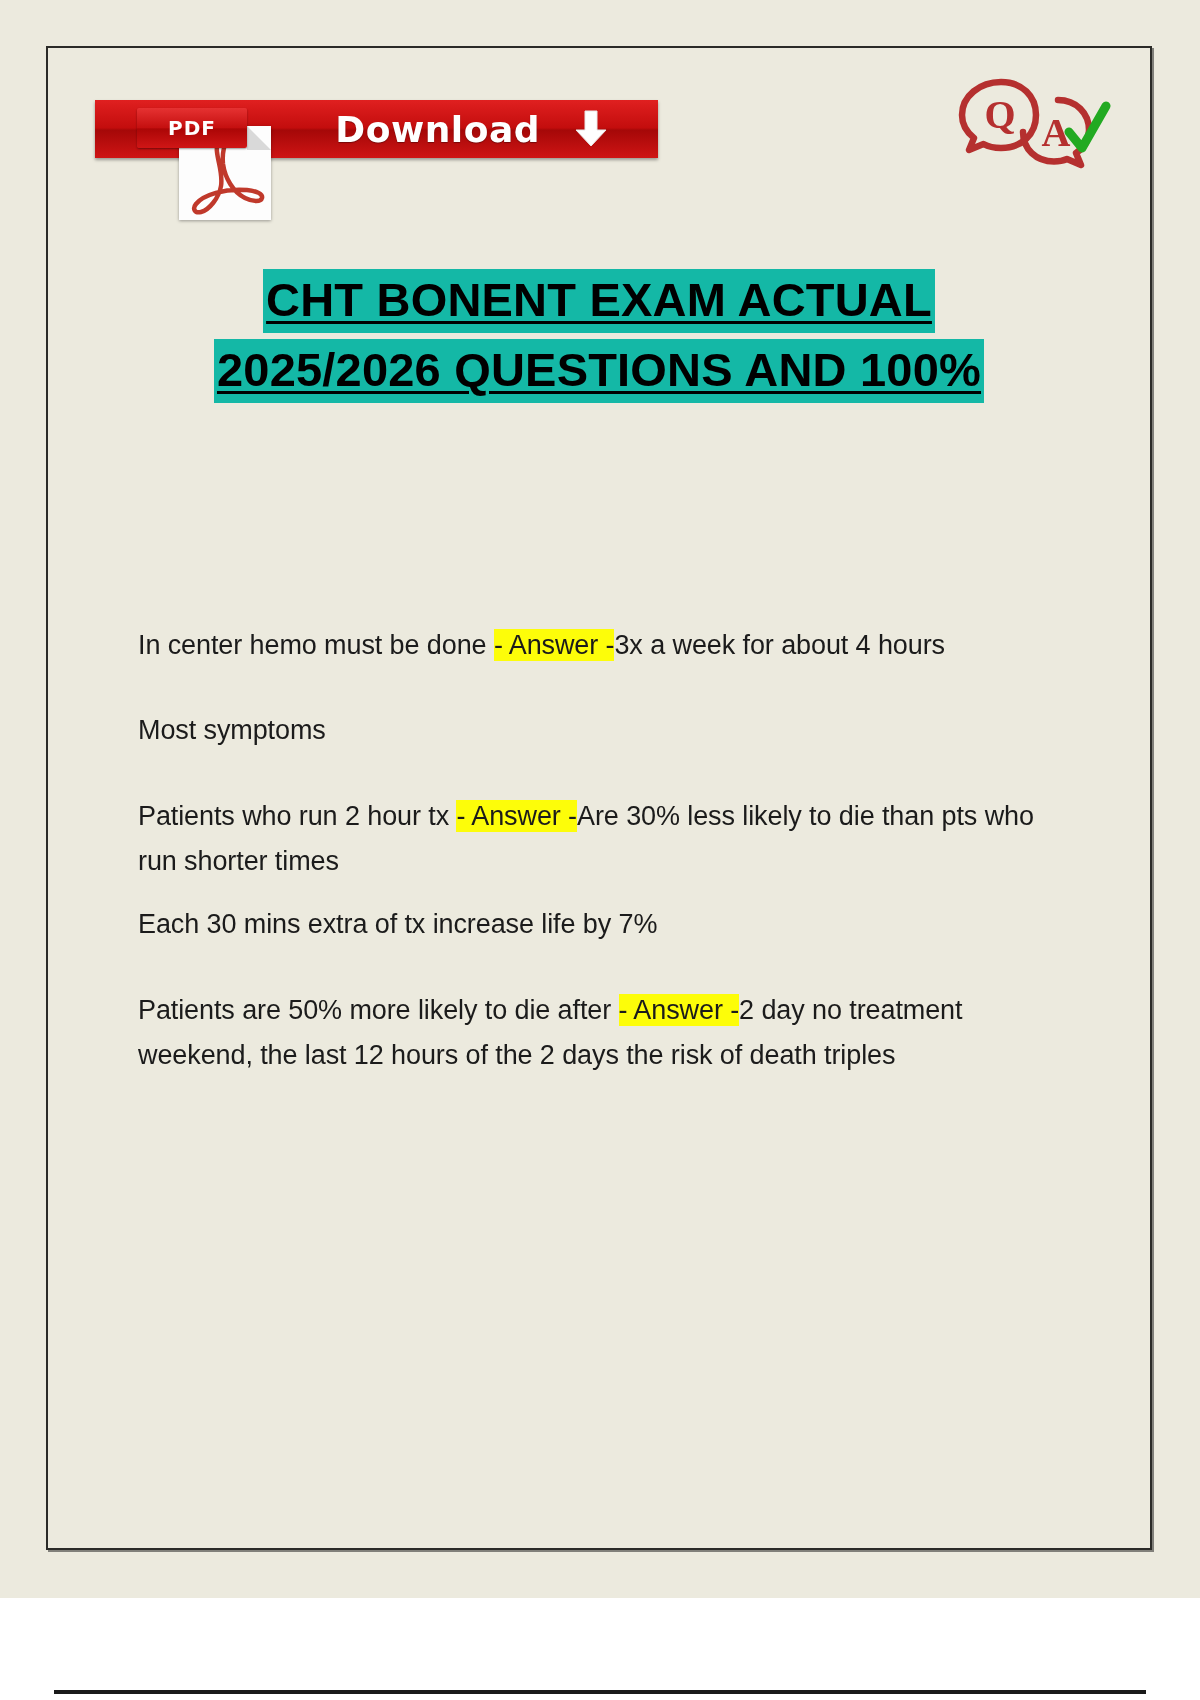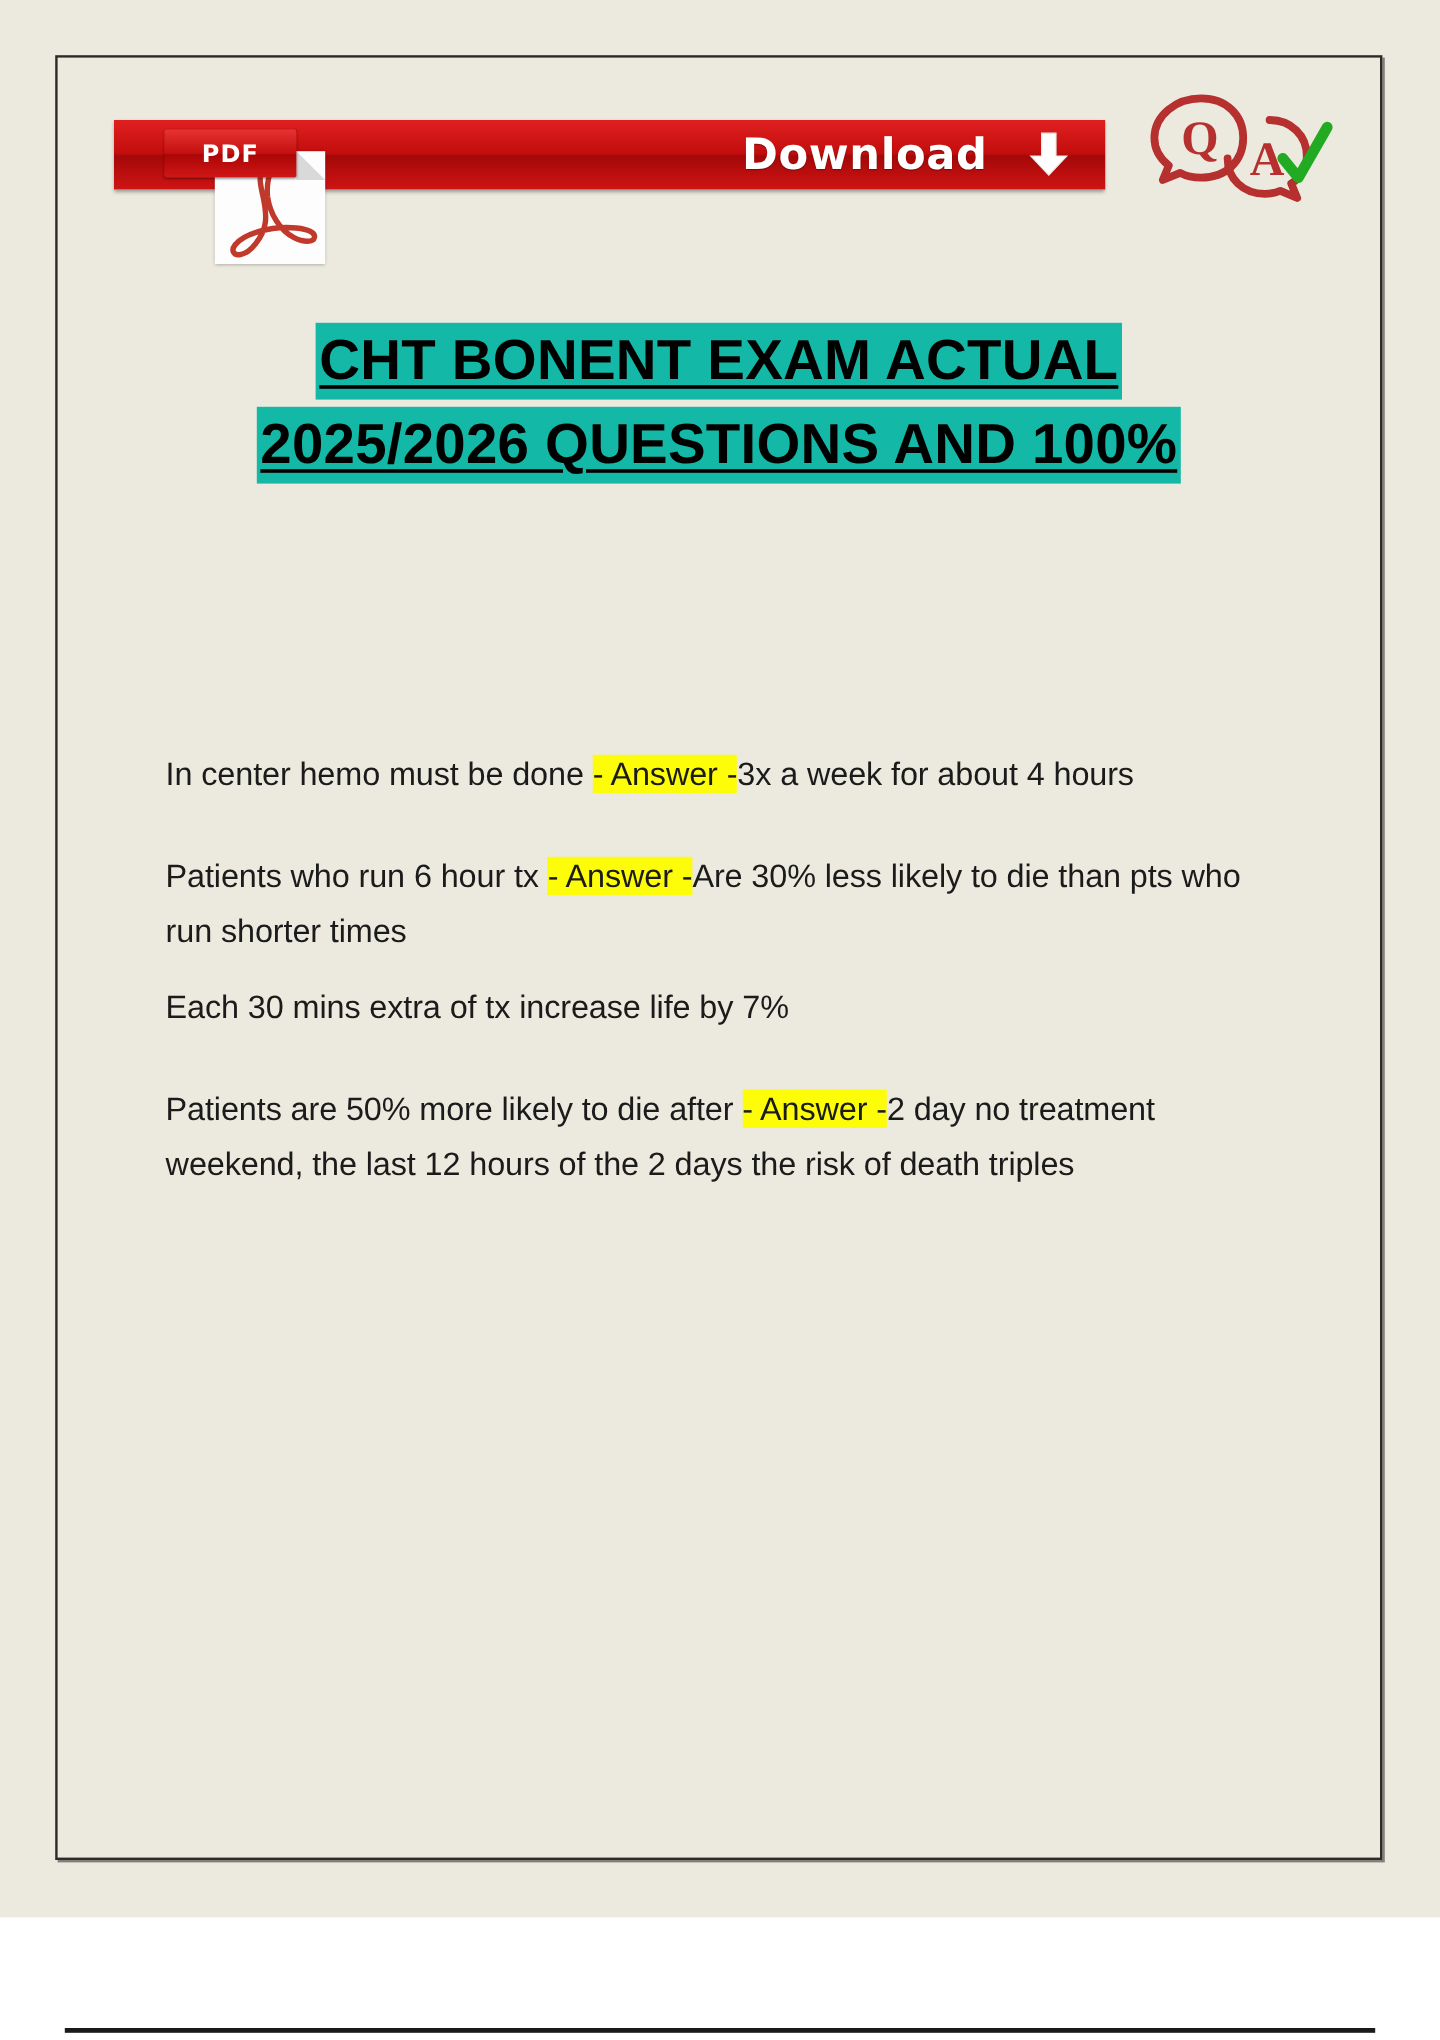--- a/index.html
+++ b/index.html
@@ -57,14 +57,14 @@
     position: absolute;
     left: 0;
     top: 0;
-    width: 826px;
+    width: 563px;
     height: 58px;
     background: linear-gradient(180deg, #e02020 0%, #c30d0d 48%, #a50808 52%, #cf1414 100%);
     box-shadow: 0 2px 3px rgba(0,0,0,0.35);
     display: flex;
     align-items: center;
     justify-content: flex-end;
-    padding-right: 16px;
+    padding-right: 36px;
     box-sizing: border-box;
   }
   .dl-label {

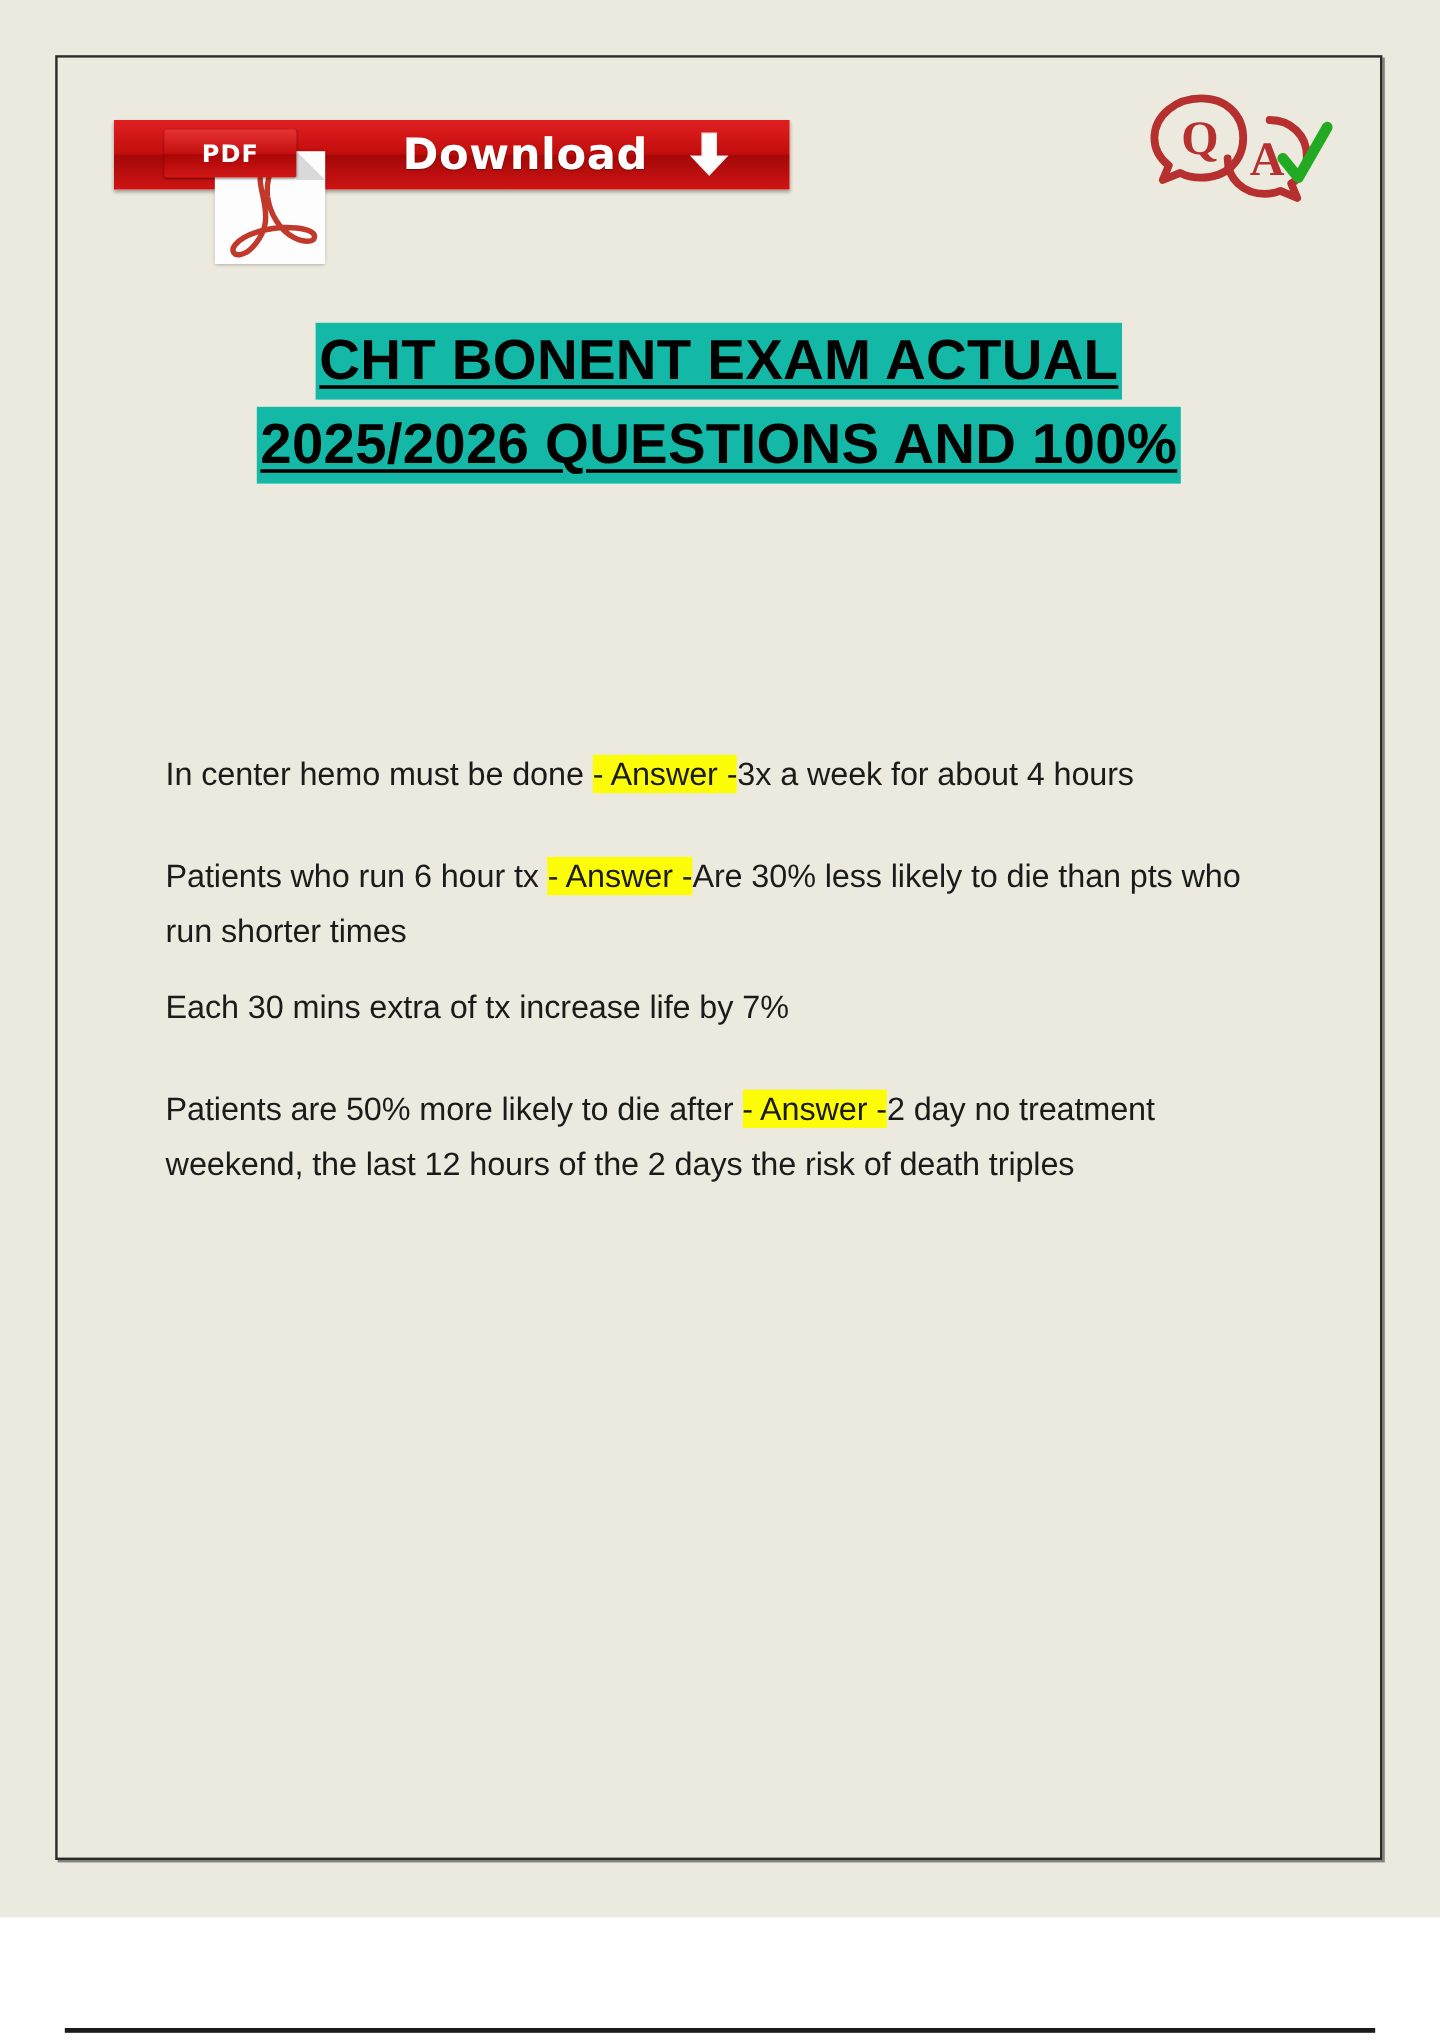--- a/index.html
+++ b/index.html
@@ -269,6 +269,7 @@
     </div>
 
     <div class="qa-block">
+      <p class="qa-line gap-before">Most symptoms</p>
     </div>
 
     <div class="qa-block">

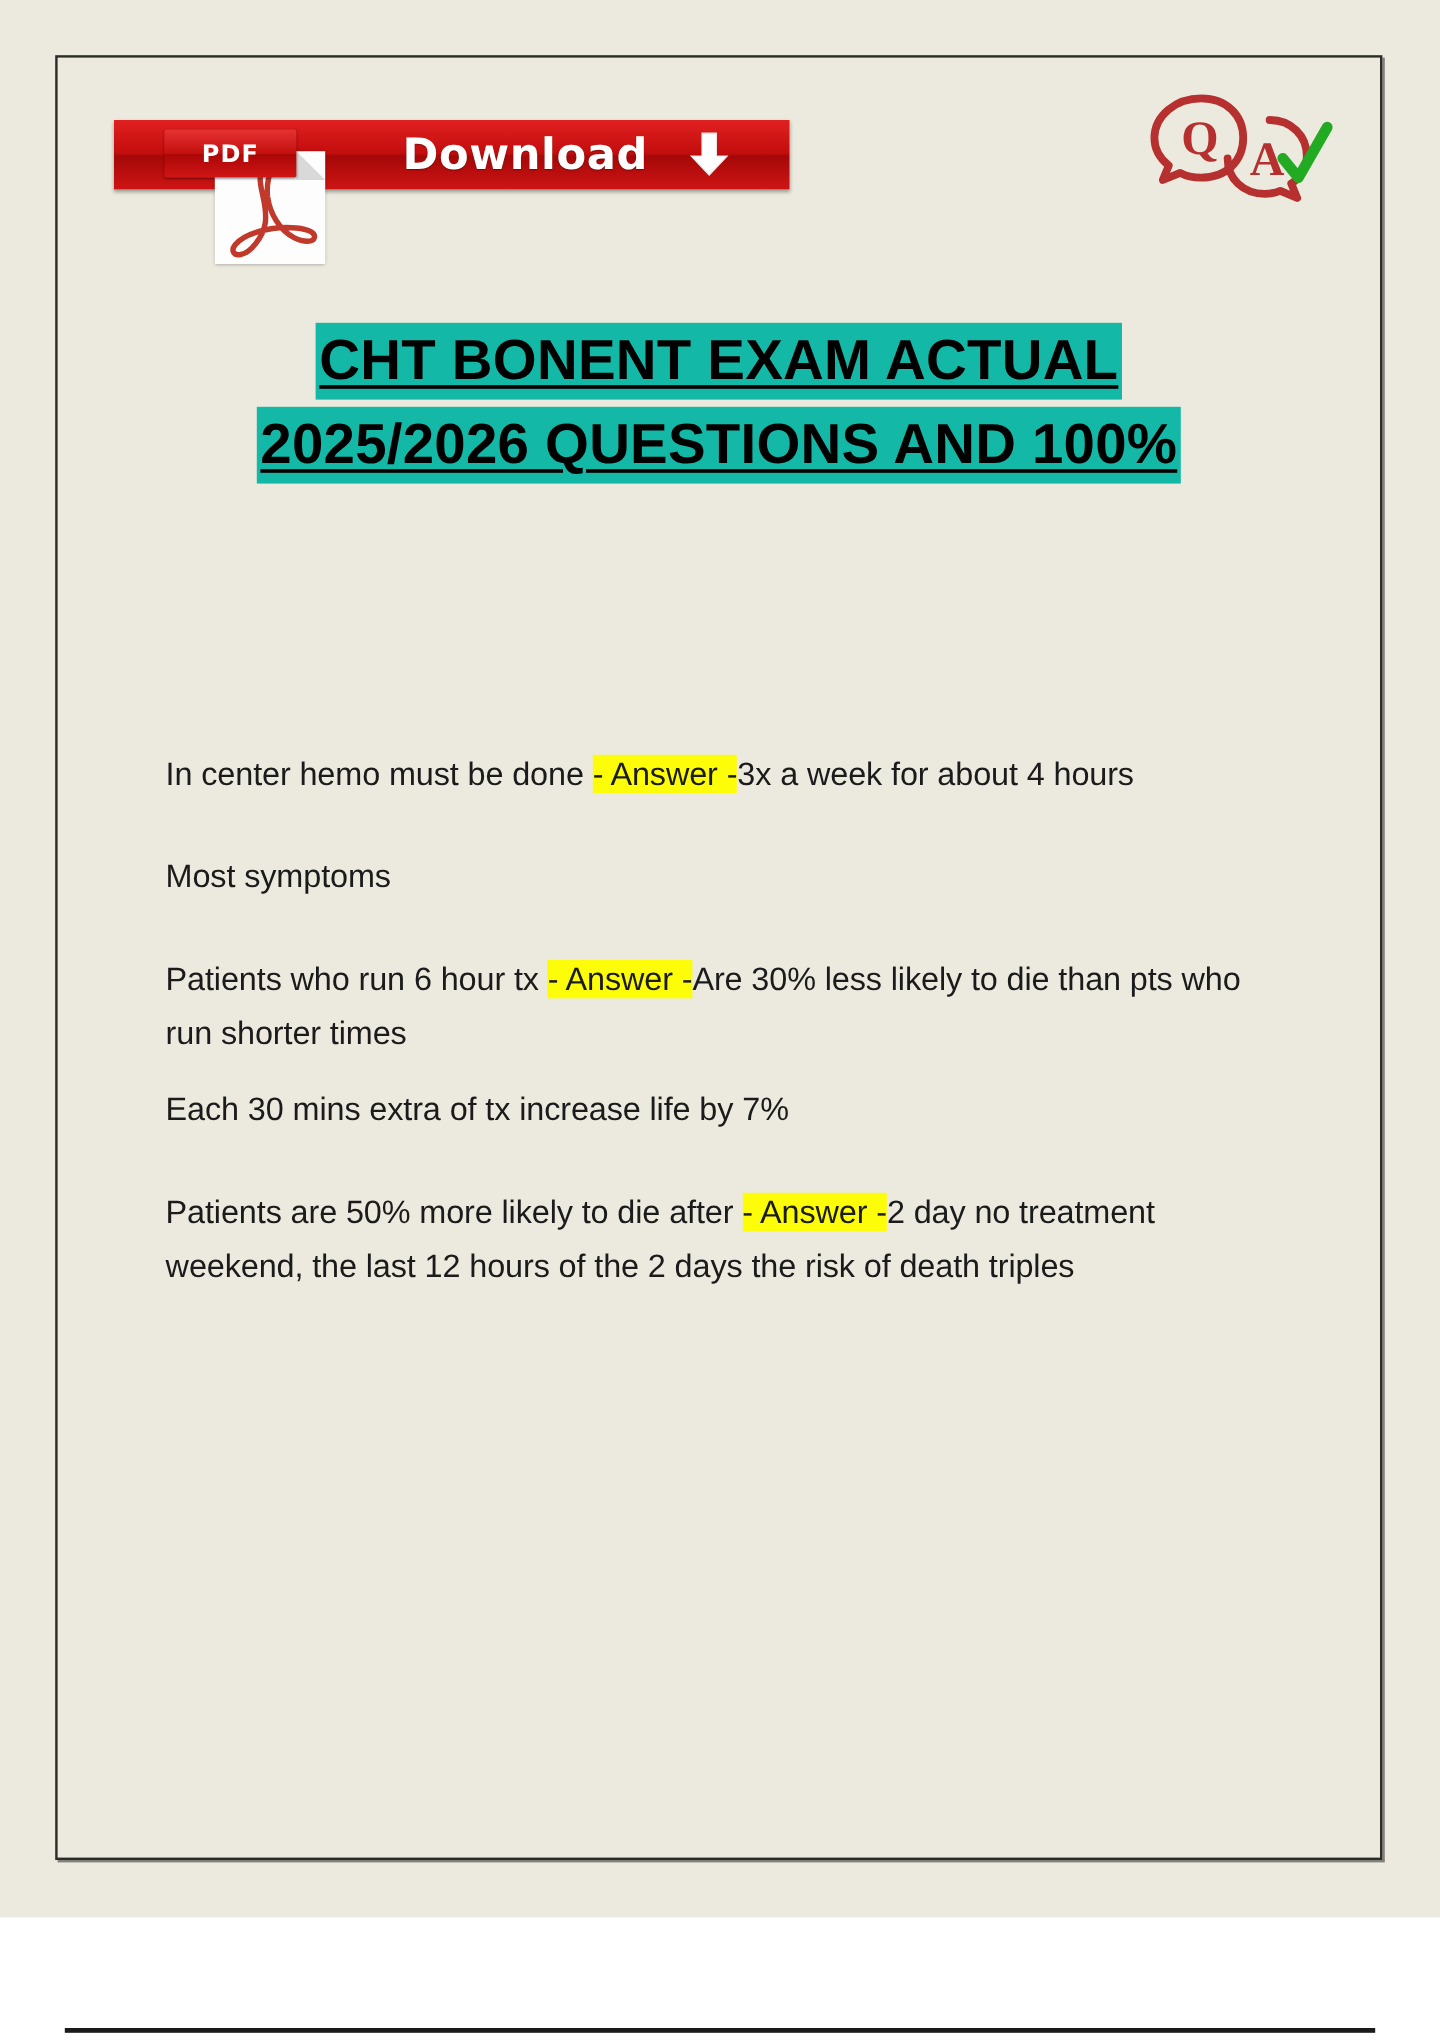--- a/index.html
+++ b/index.html
@@ -273,7 +273,7 @@
     </div>
 
     <div class="qa-block">
-      <p class="qa-line"><span>Patients who run 6 hour tx </span><span class="answer-tag">- Answer -</span><span>Are 30% less likely to die than pts who run shorter times</span></p>
+      <p class="qa-line"><span>Patients who run 2 hour tx </span><span class="answer-tag">- Answer -</span><span>Are 30% less likely to die than pts who run shorter times</span></p>
       <p class="qa-line gap-before">Each 30 mins extra of tx increase life by 7%</p>
     </div>
 

